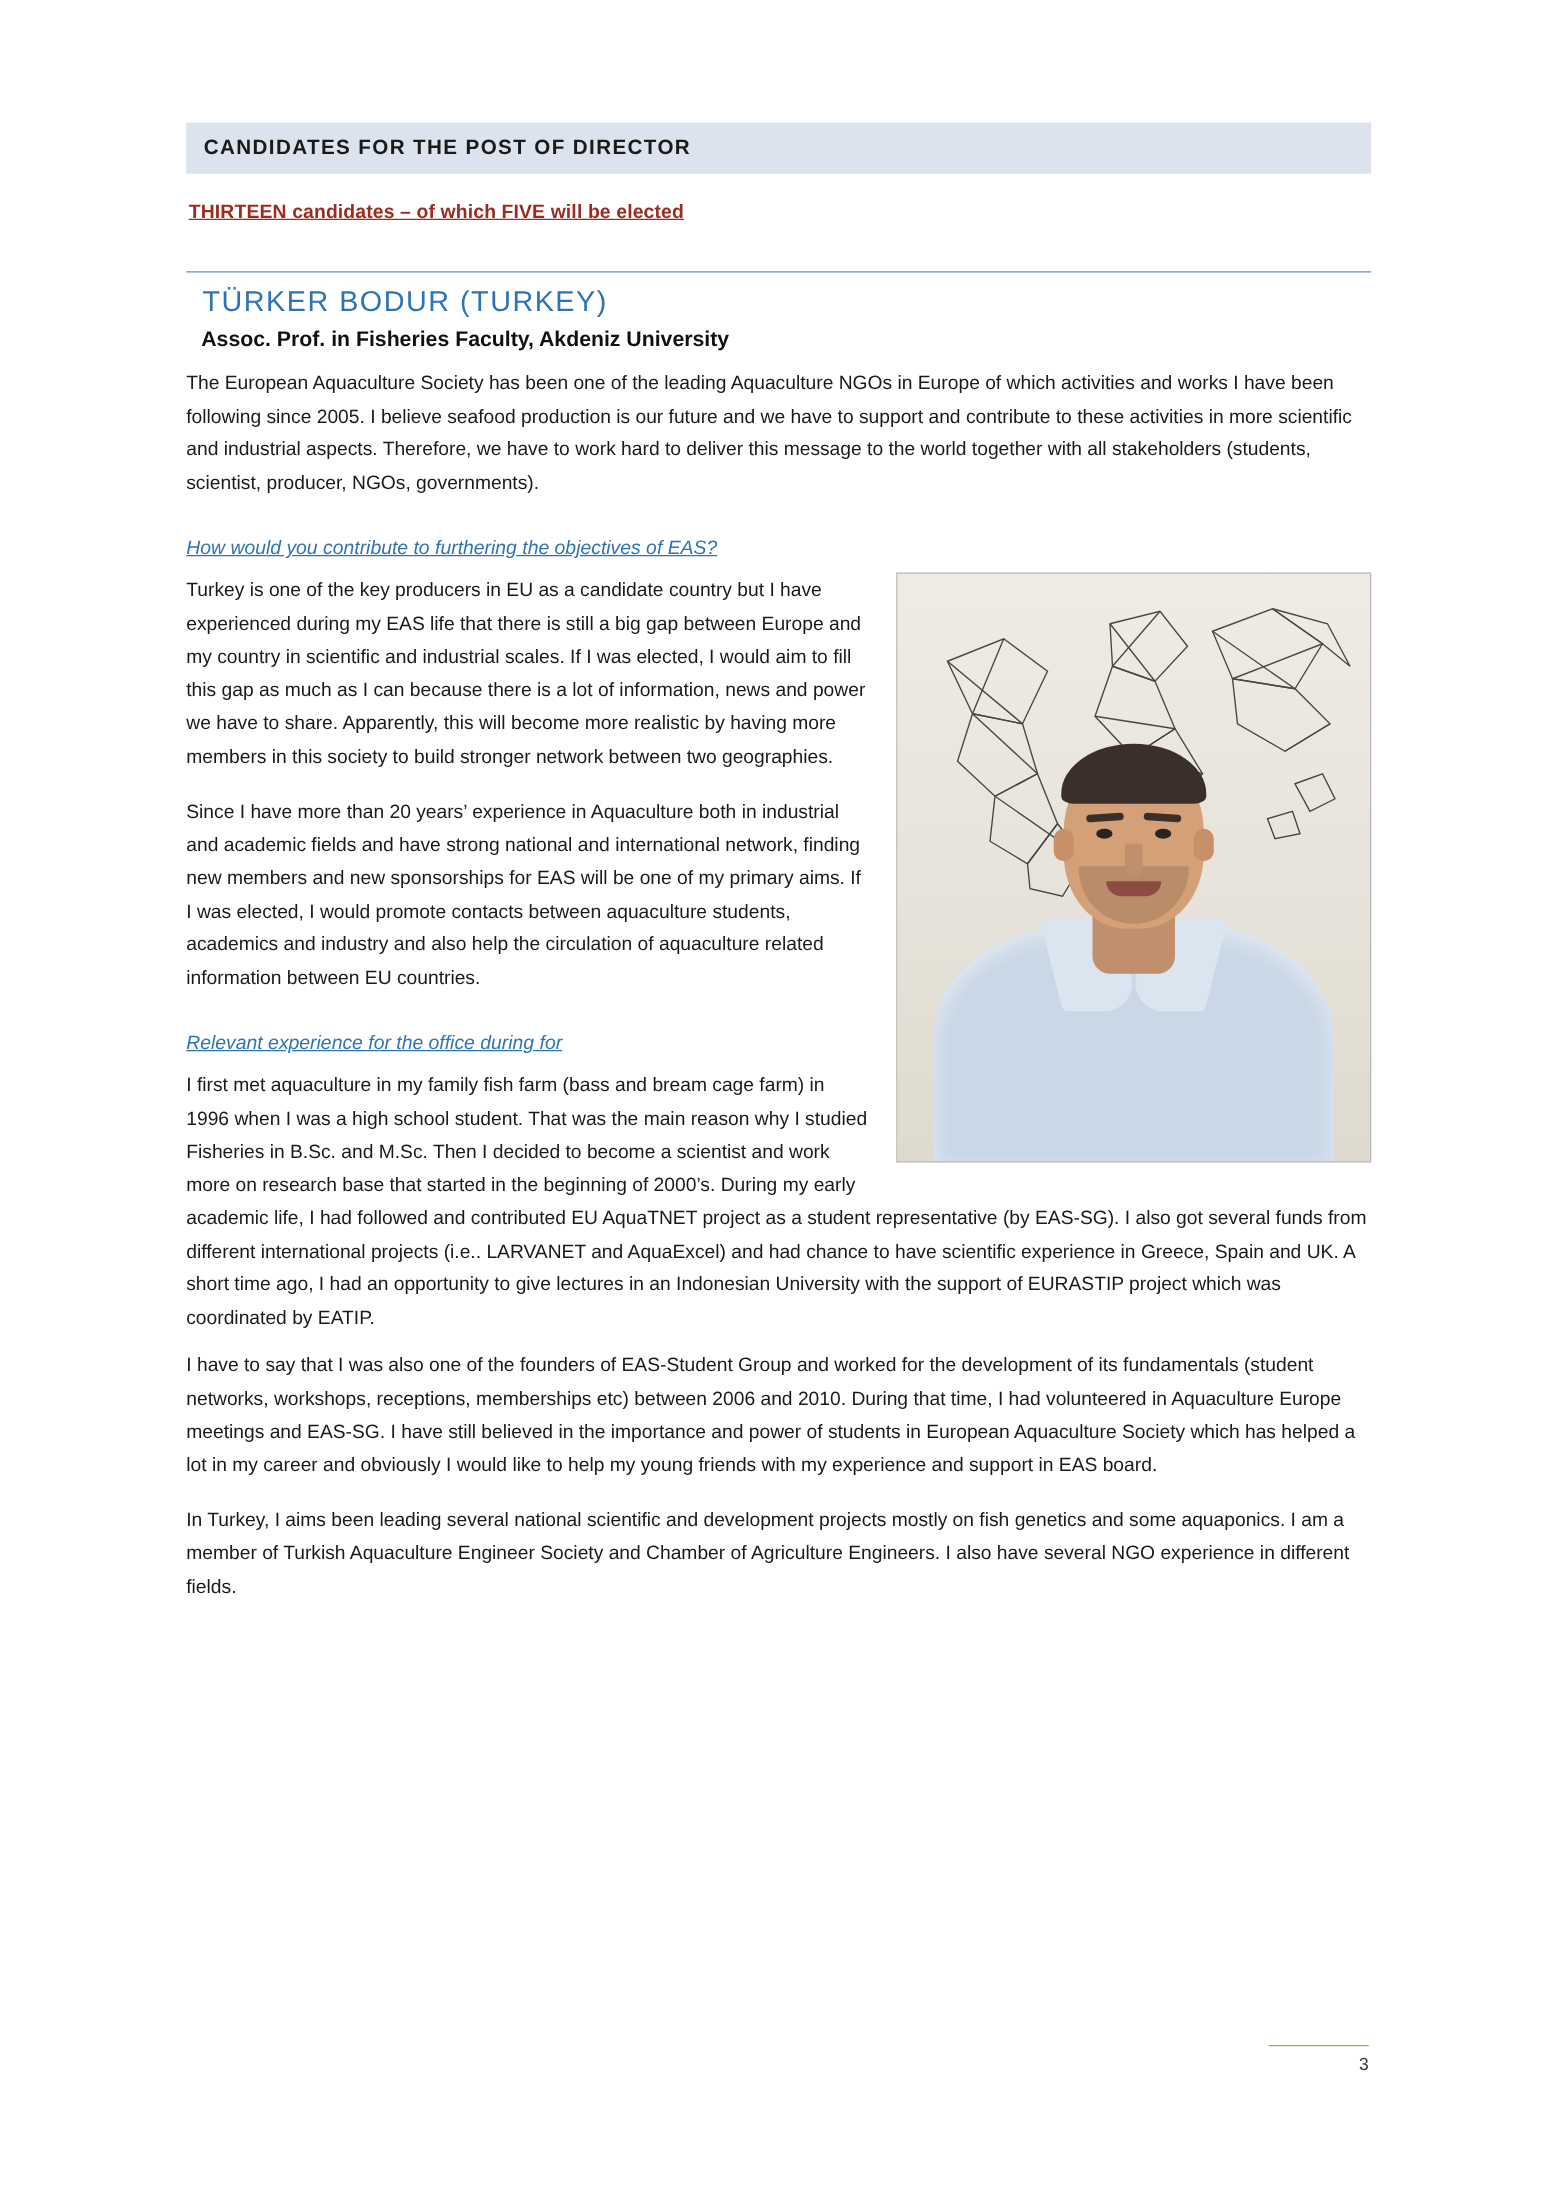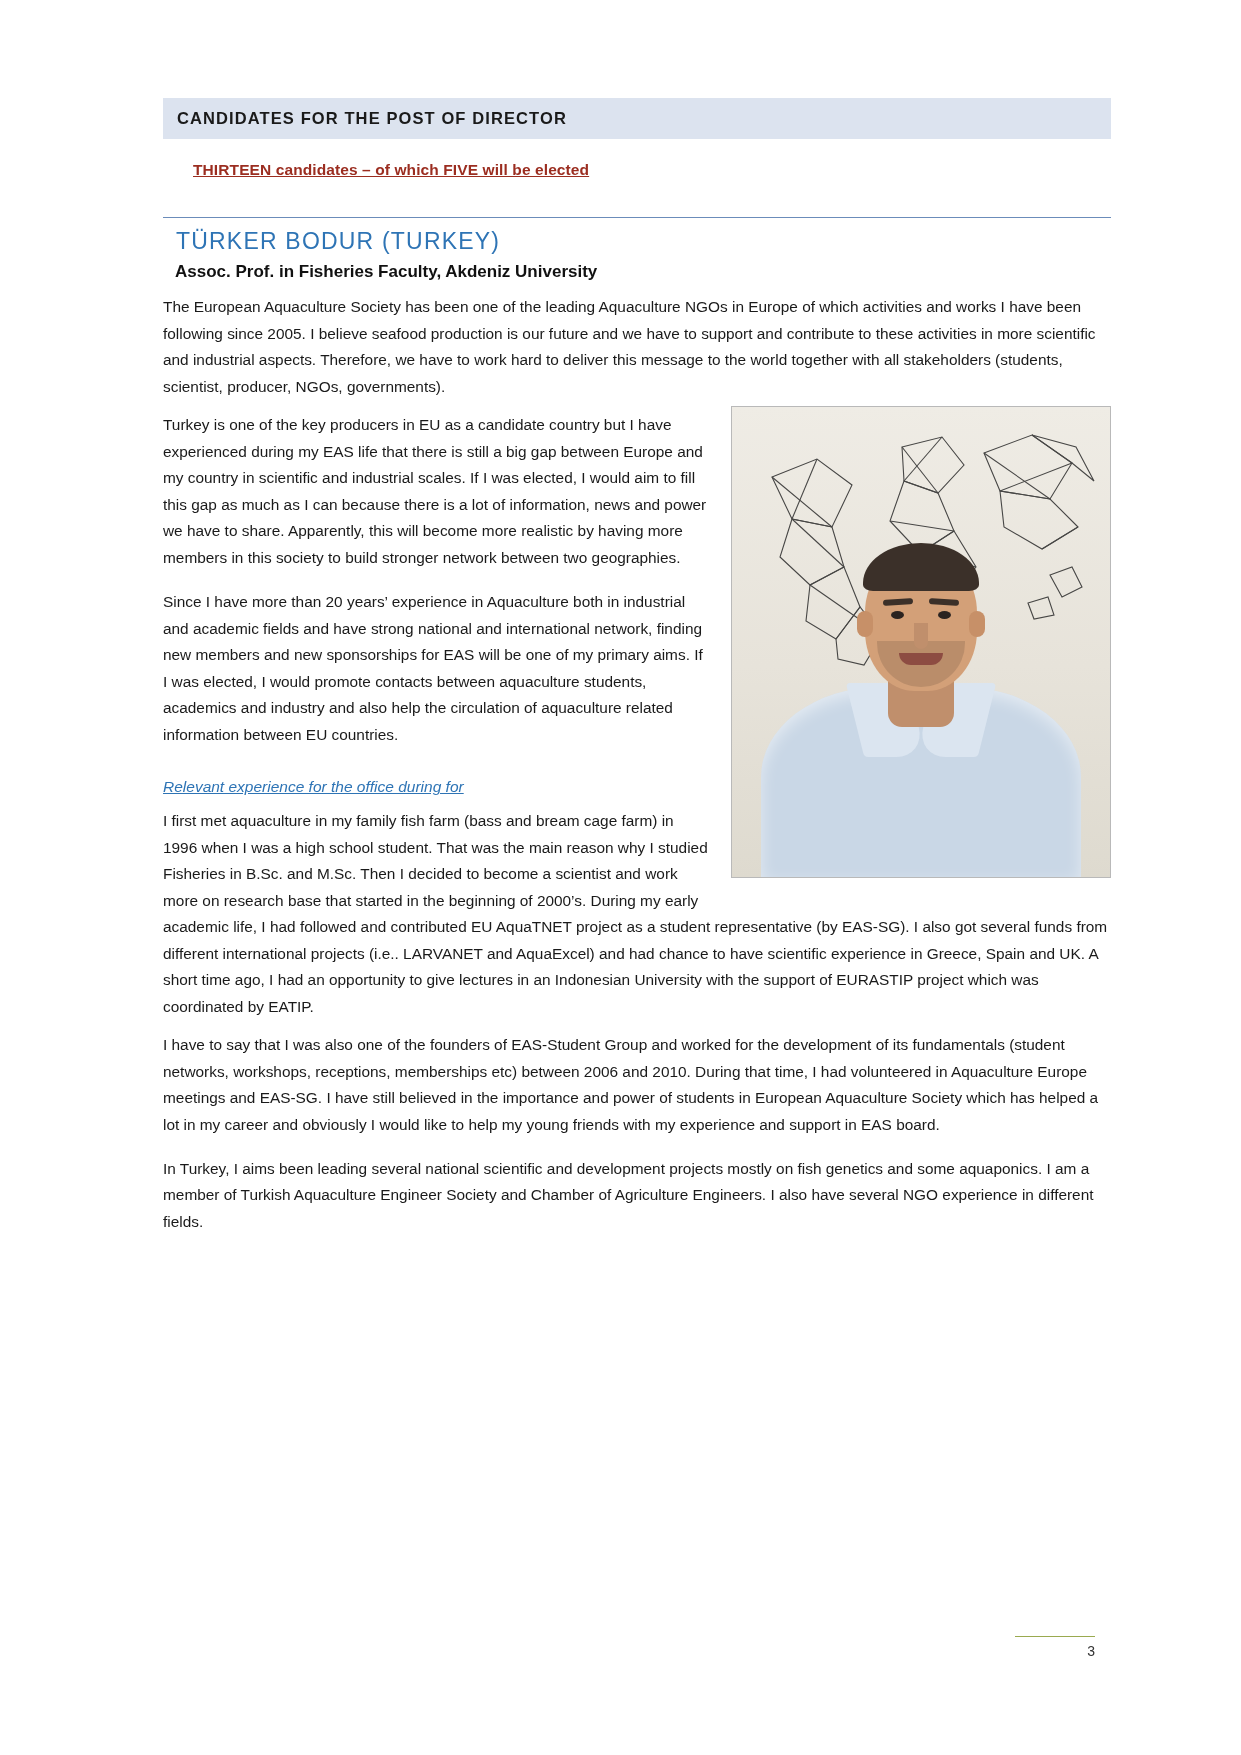--- a/index.html
+++ b/index.html
@@ -25,7 +25,7 @@
   }
   .content {
     position: absolute;
-    left: 163px;
+    left: 149px;
     top: 98px;
     width: 948px;
   }

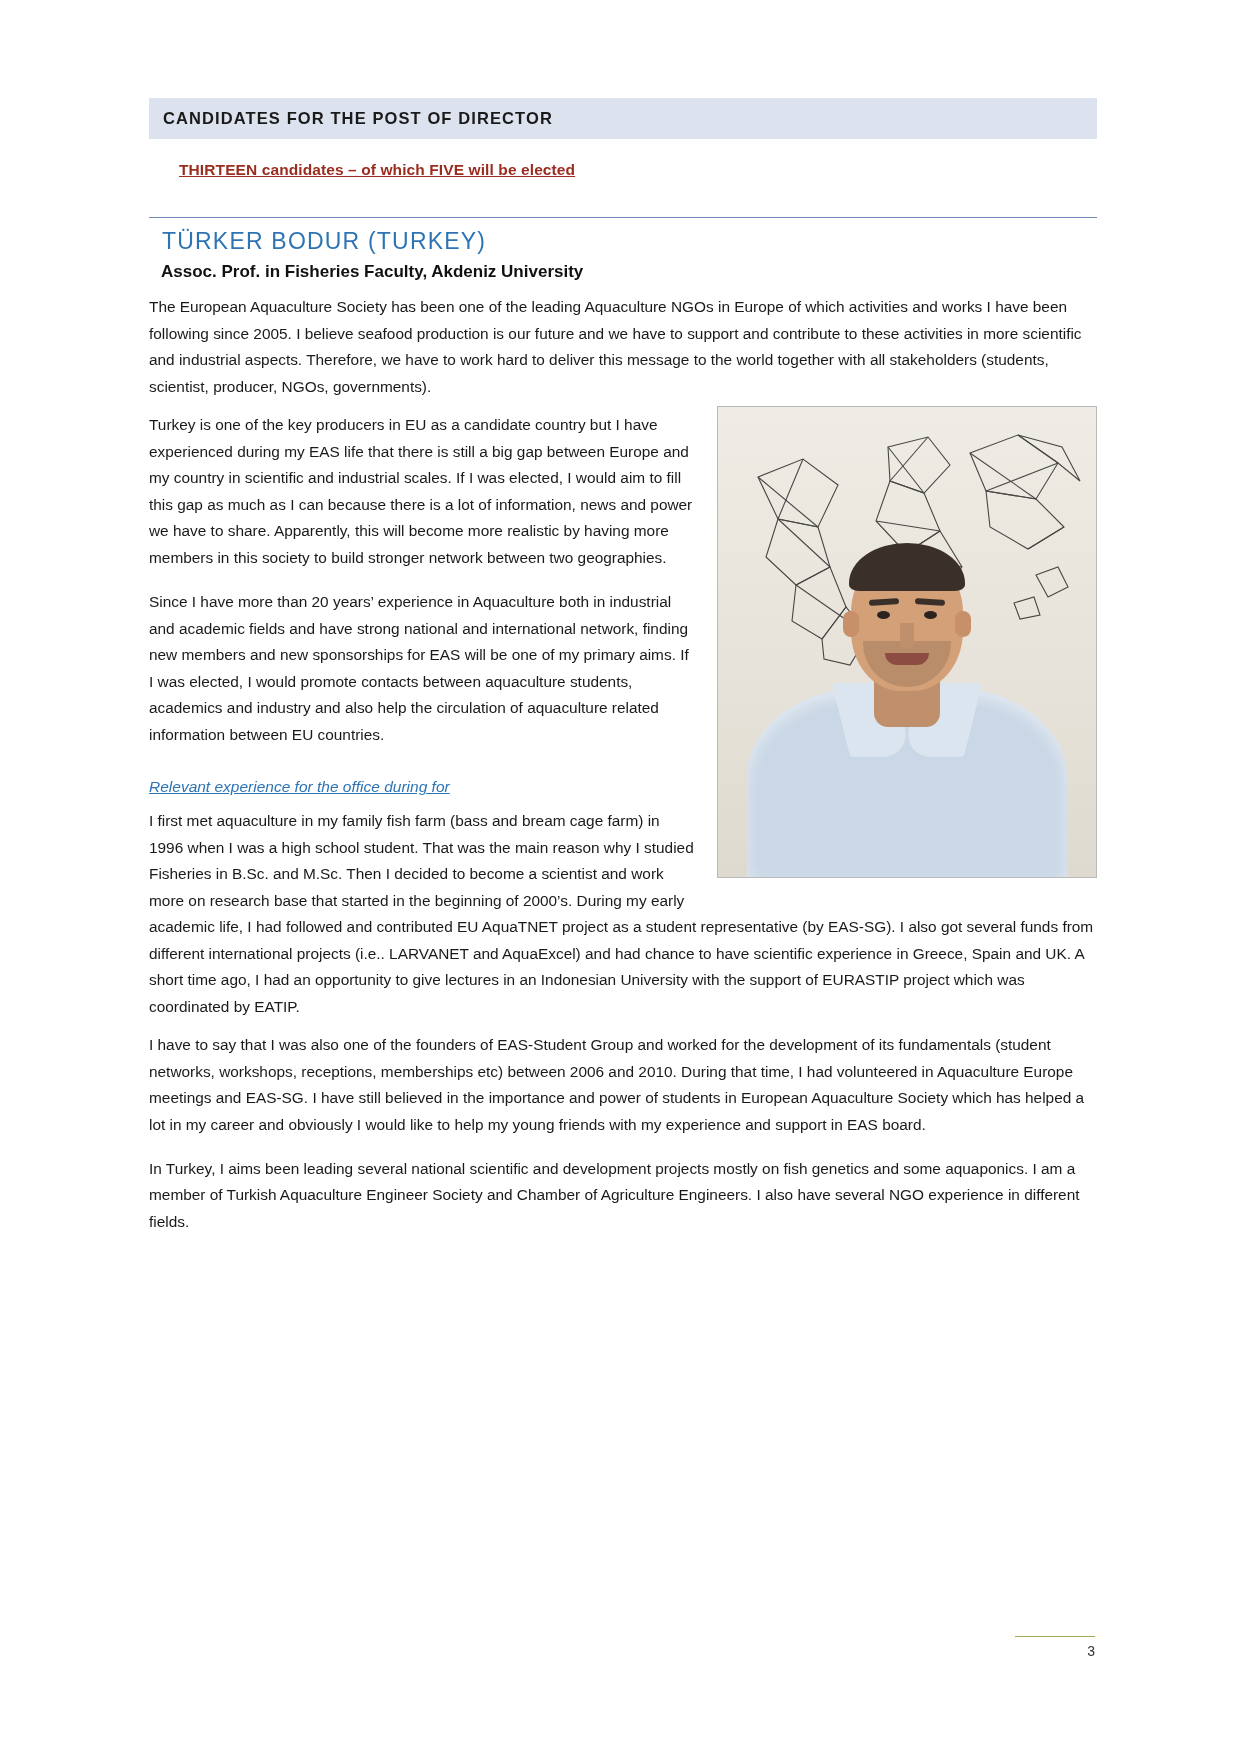--- a/index.html
+++ b/index.html
@@ -55,7 +55,6 @@
     font-size: 15.5px;
     text-decoration: underline;
     letter-spacing: 0.1px;
-    margin-left: 28px;
   }
 
   

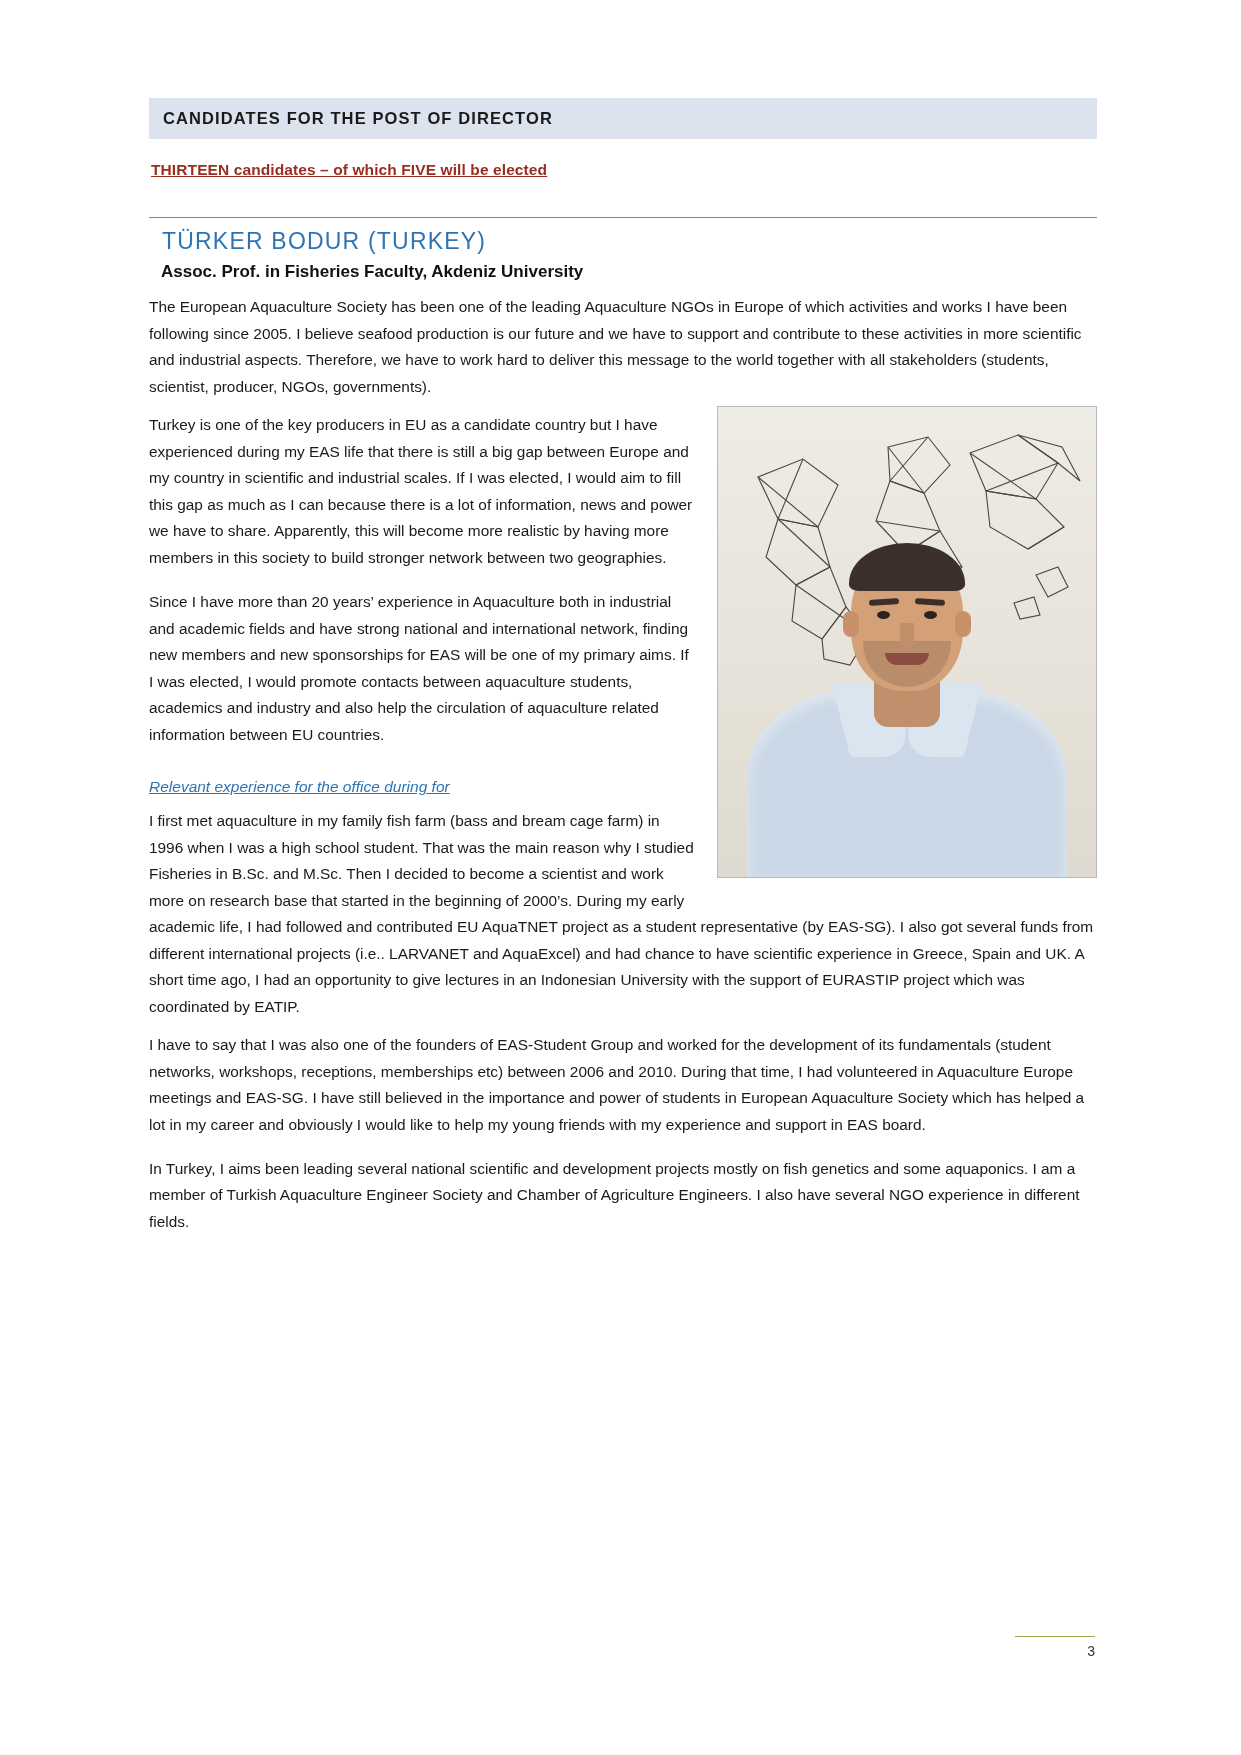--- a/index.html
+++ b/index.html
@@ -296,6 +296,7 @@
 
     <p class="body">The European Aquaculture Society has been one of the leading Aquaculture NGOs in Europe of which activities and works I have been following since 2005. I believe seafood production is our future and we have to support and contribute to these activities in more scientific and industrial aspects. Therefore, we have to work hard to deliver this message to the world together with all stakeholders (students, scientist, producer, NGOs, governments).</p>
 
+    <div class="qheading">How would you contribute to furthering the objectives of EAS?</div>
 
     <div class="photo">
       <div class="wall"></div>

